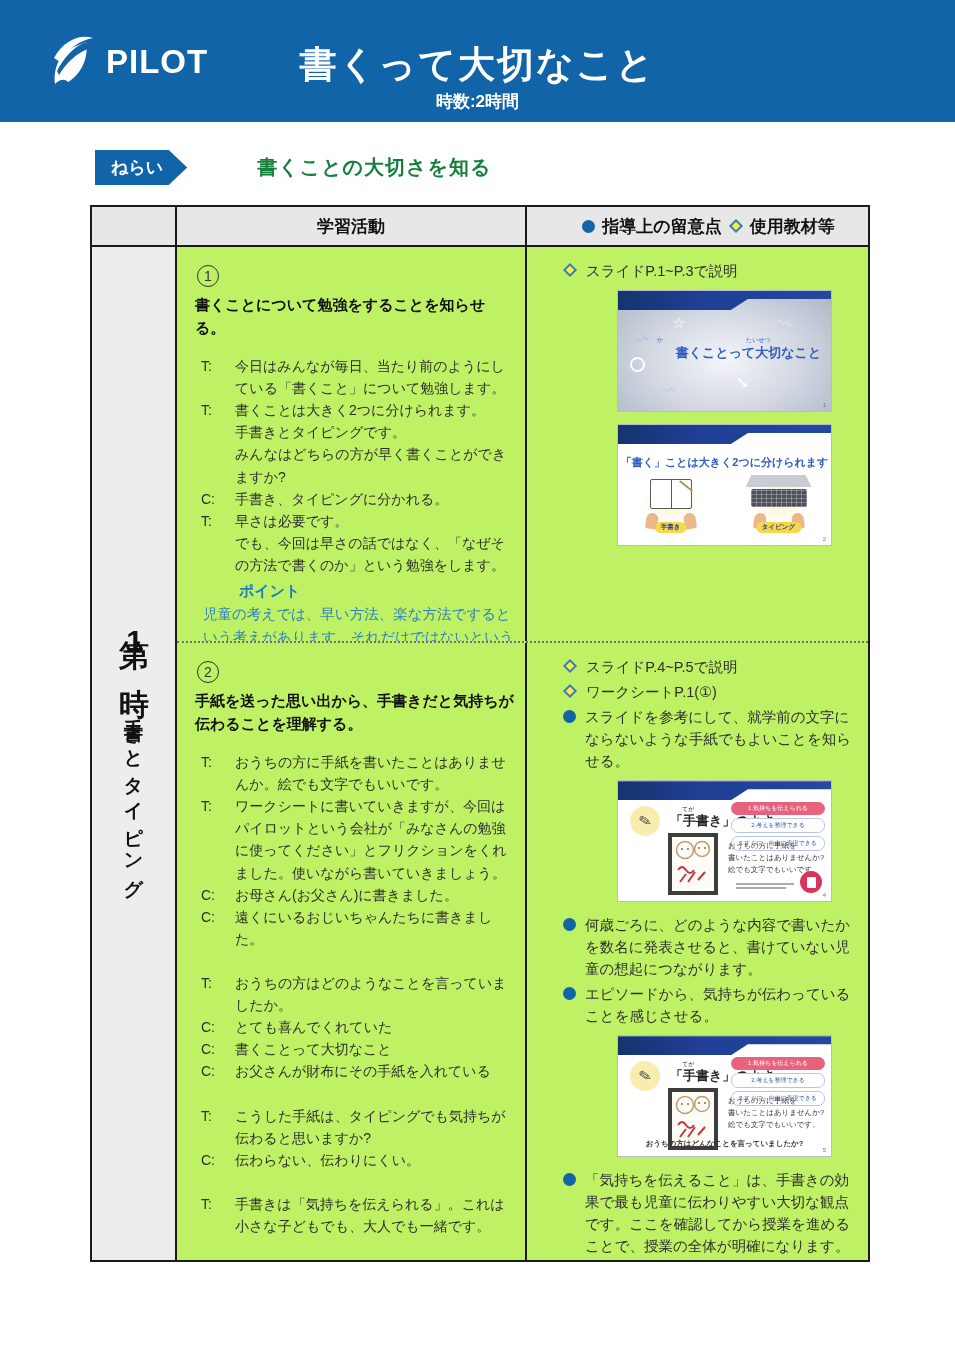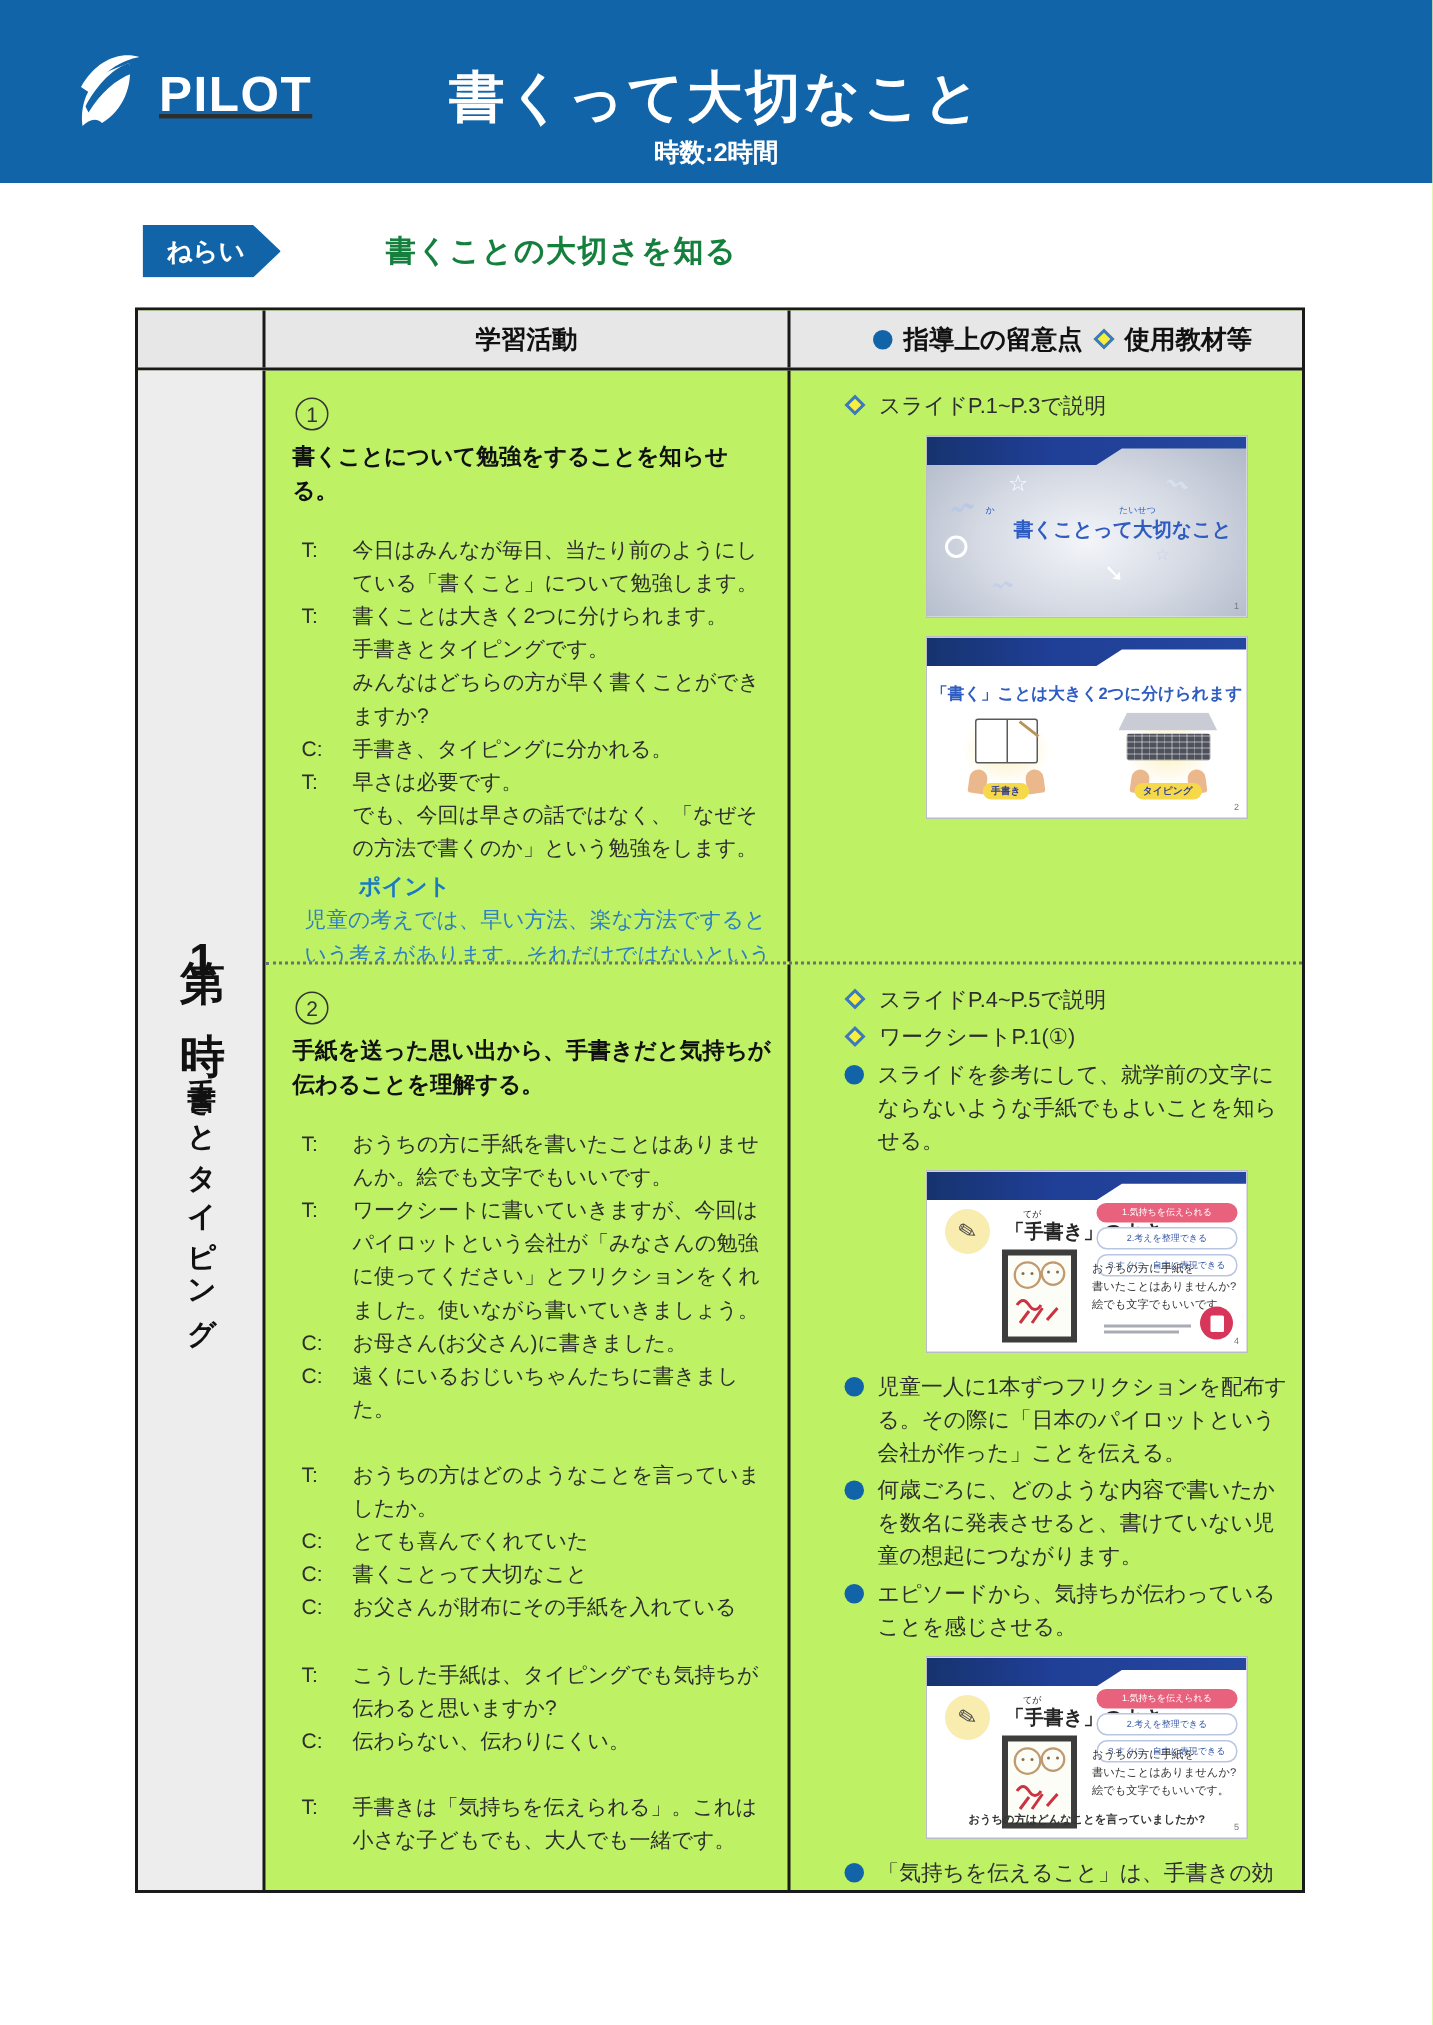--- a/index.html
+++ b/index.html
@@ -14,7 +14,7 @@
 
   
   .header { position:absolute; top:0; left:0; width:955px; height:122px; background:#1264a8; }
-  .brand { position:absolute; left:50px; top:34px; display:flex; align-items:center; gap:10px;text-decoration:underline; }
+  .brand { position:absolute; left:50px; top:34px; display:flex; align-items:center; gap:10px; }
   .brand-name { color:#fff; font-size:33px; font-weight:900; letter-spacing:1px; }
   .header-title { position:absolute; left:0; right:0; top:40px; text-align:center;
                   color:#fff; font-size:37px; font-weight:900; letter-spacing:2px; }

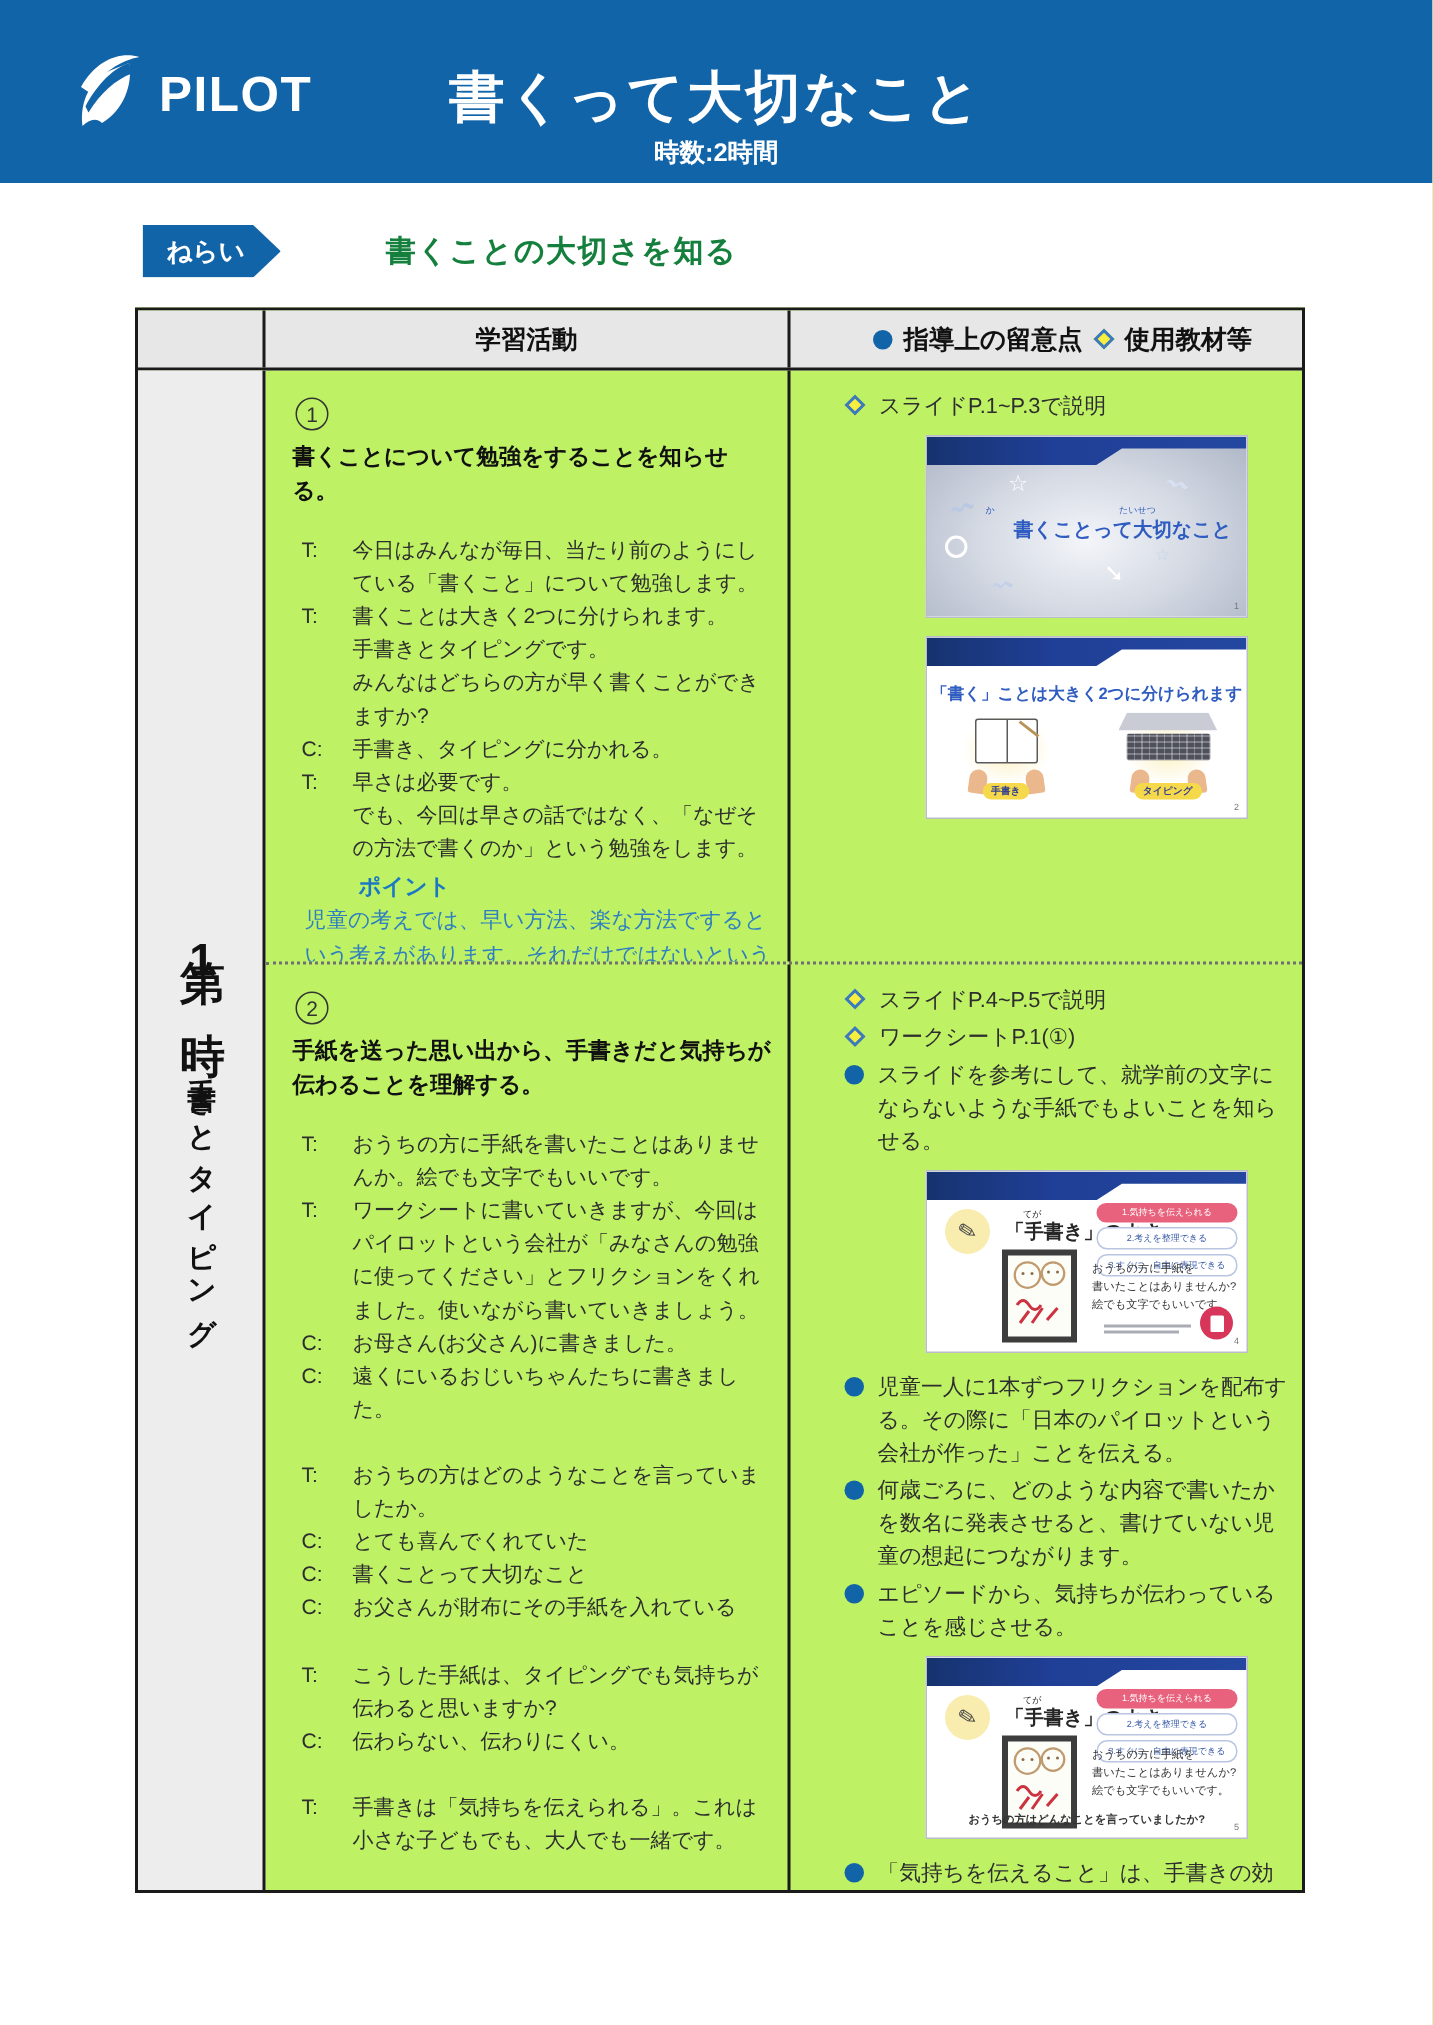--- a/index.html
+++ b/index.html
@@ -381,10 +381,6 @@
 
           <div class="note-item">
             <span class="ic-dot"></span>
-            <span class="note-text">児童一人に1本ずつフリクションを配布する。その際に「日本のパイロットという会社が作った」ことを伝える。</span>
-          </div>
-          <div class="note-item">
-            <span class="ic-dot"></span>
             <span class="note-text">何歳ごろに、どのような内容で書いたかを数名に発表させると、書けていない児童の想起につながります。</span>
           </div>
           <div class="note-item">

